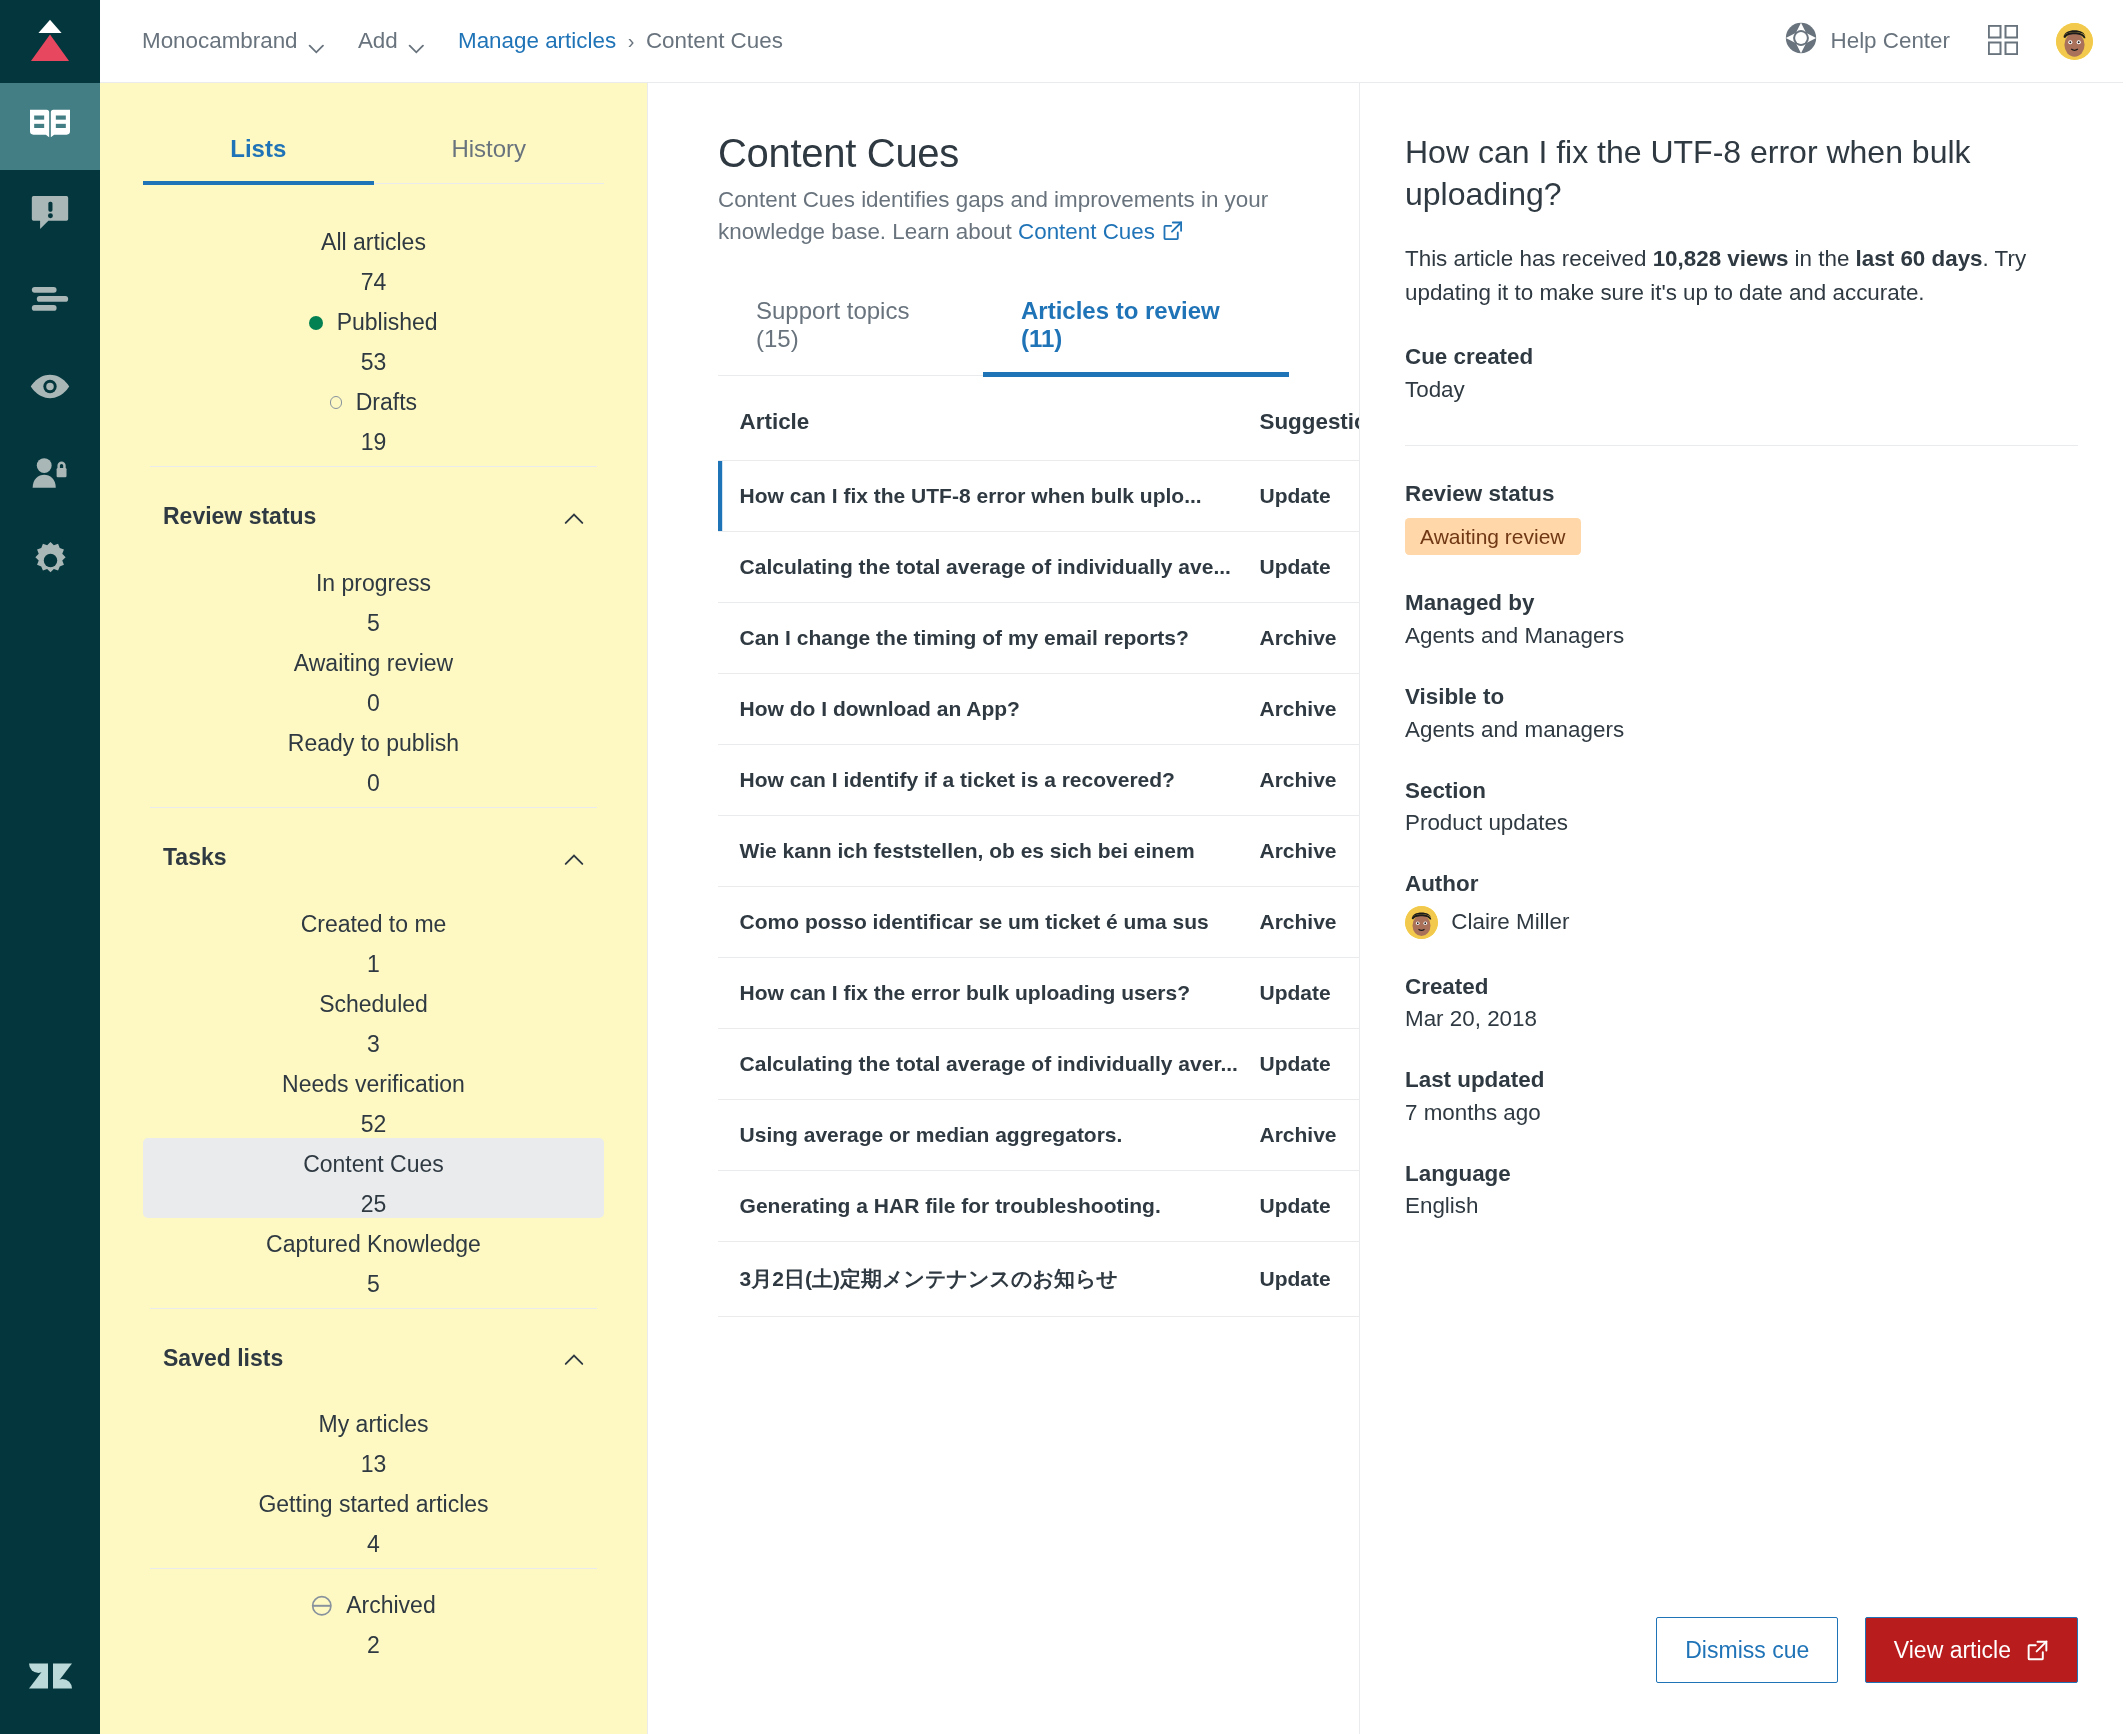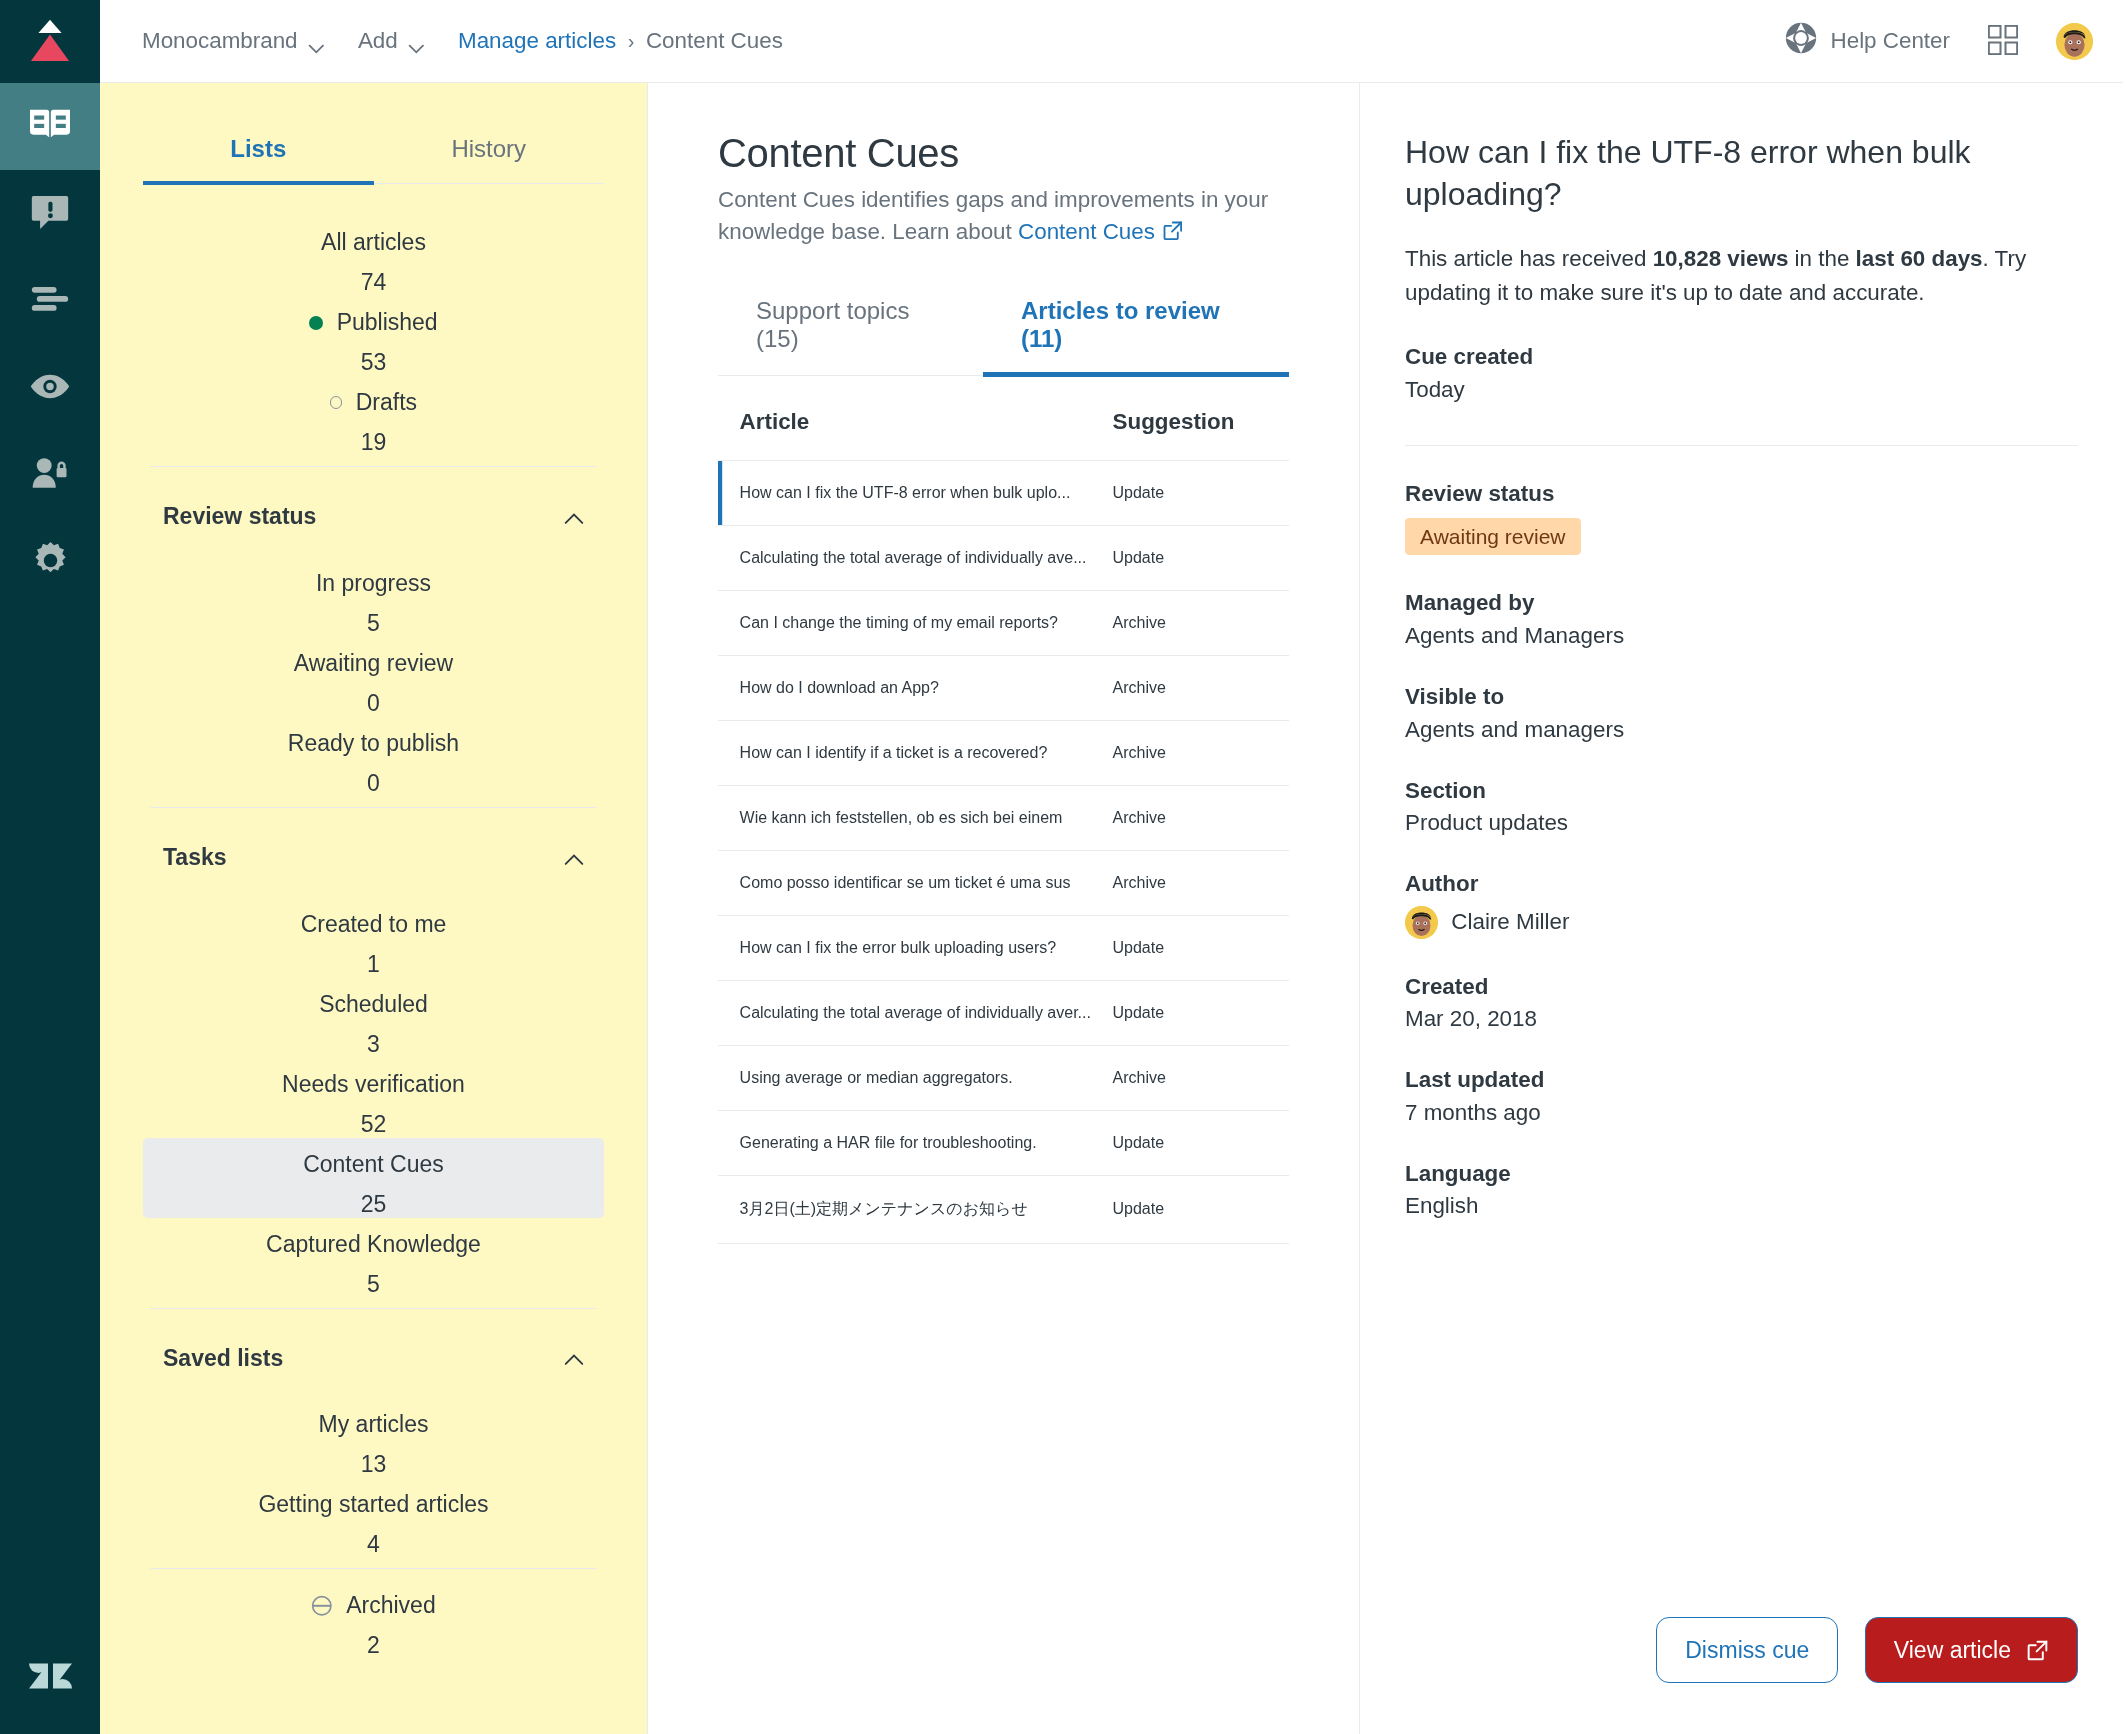--- a/index.html
+++ b/index.html
@@ -113,8 +113,8 @@
   table.cues th.sugg { width: 208px; }
   .th-inner { display:flex; align-items:center; gap:11.6px; cursor:pointer; }
   table.cues td {
-    font-size: 16px; color:#2f3941; padding: 23px 0 23px 21.6px;
-    border-bottom: 0.8px solid #e9ebed; white-space: nowrap; overflow:hidden;
+    font-size: 21px; color:#2f3941; padding: 23px 0 23px 21.6px;
+    border-bottom: 0.8px solid #e9ebed; white-space: nowrap; overflow:hidden;font-weight:bold;
   }
   table.cues tr.row-selected td:first-child { box-shadow: inset 4.2px 0 0 0 #1f73b7; }
   table.cues tr.row-selected td { background: #fff; }

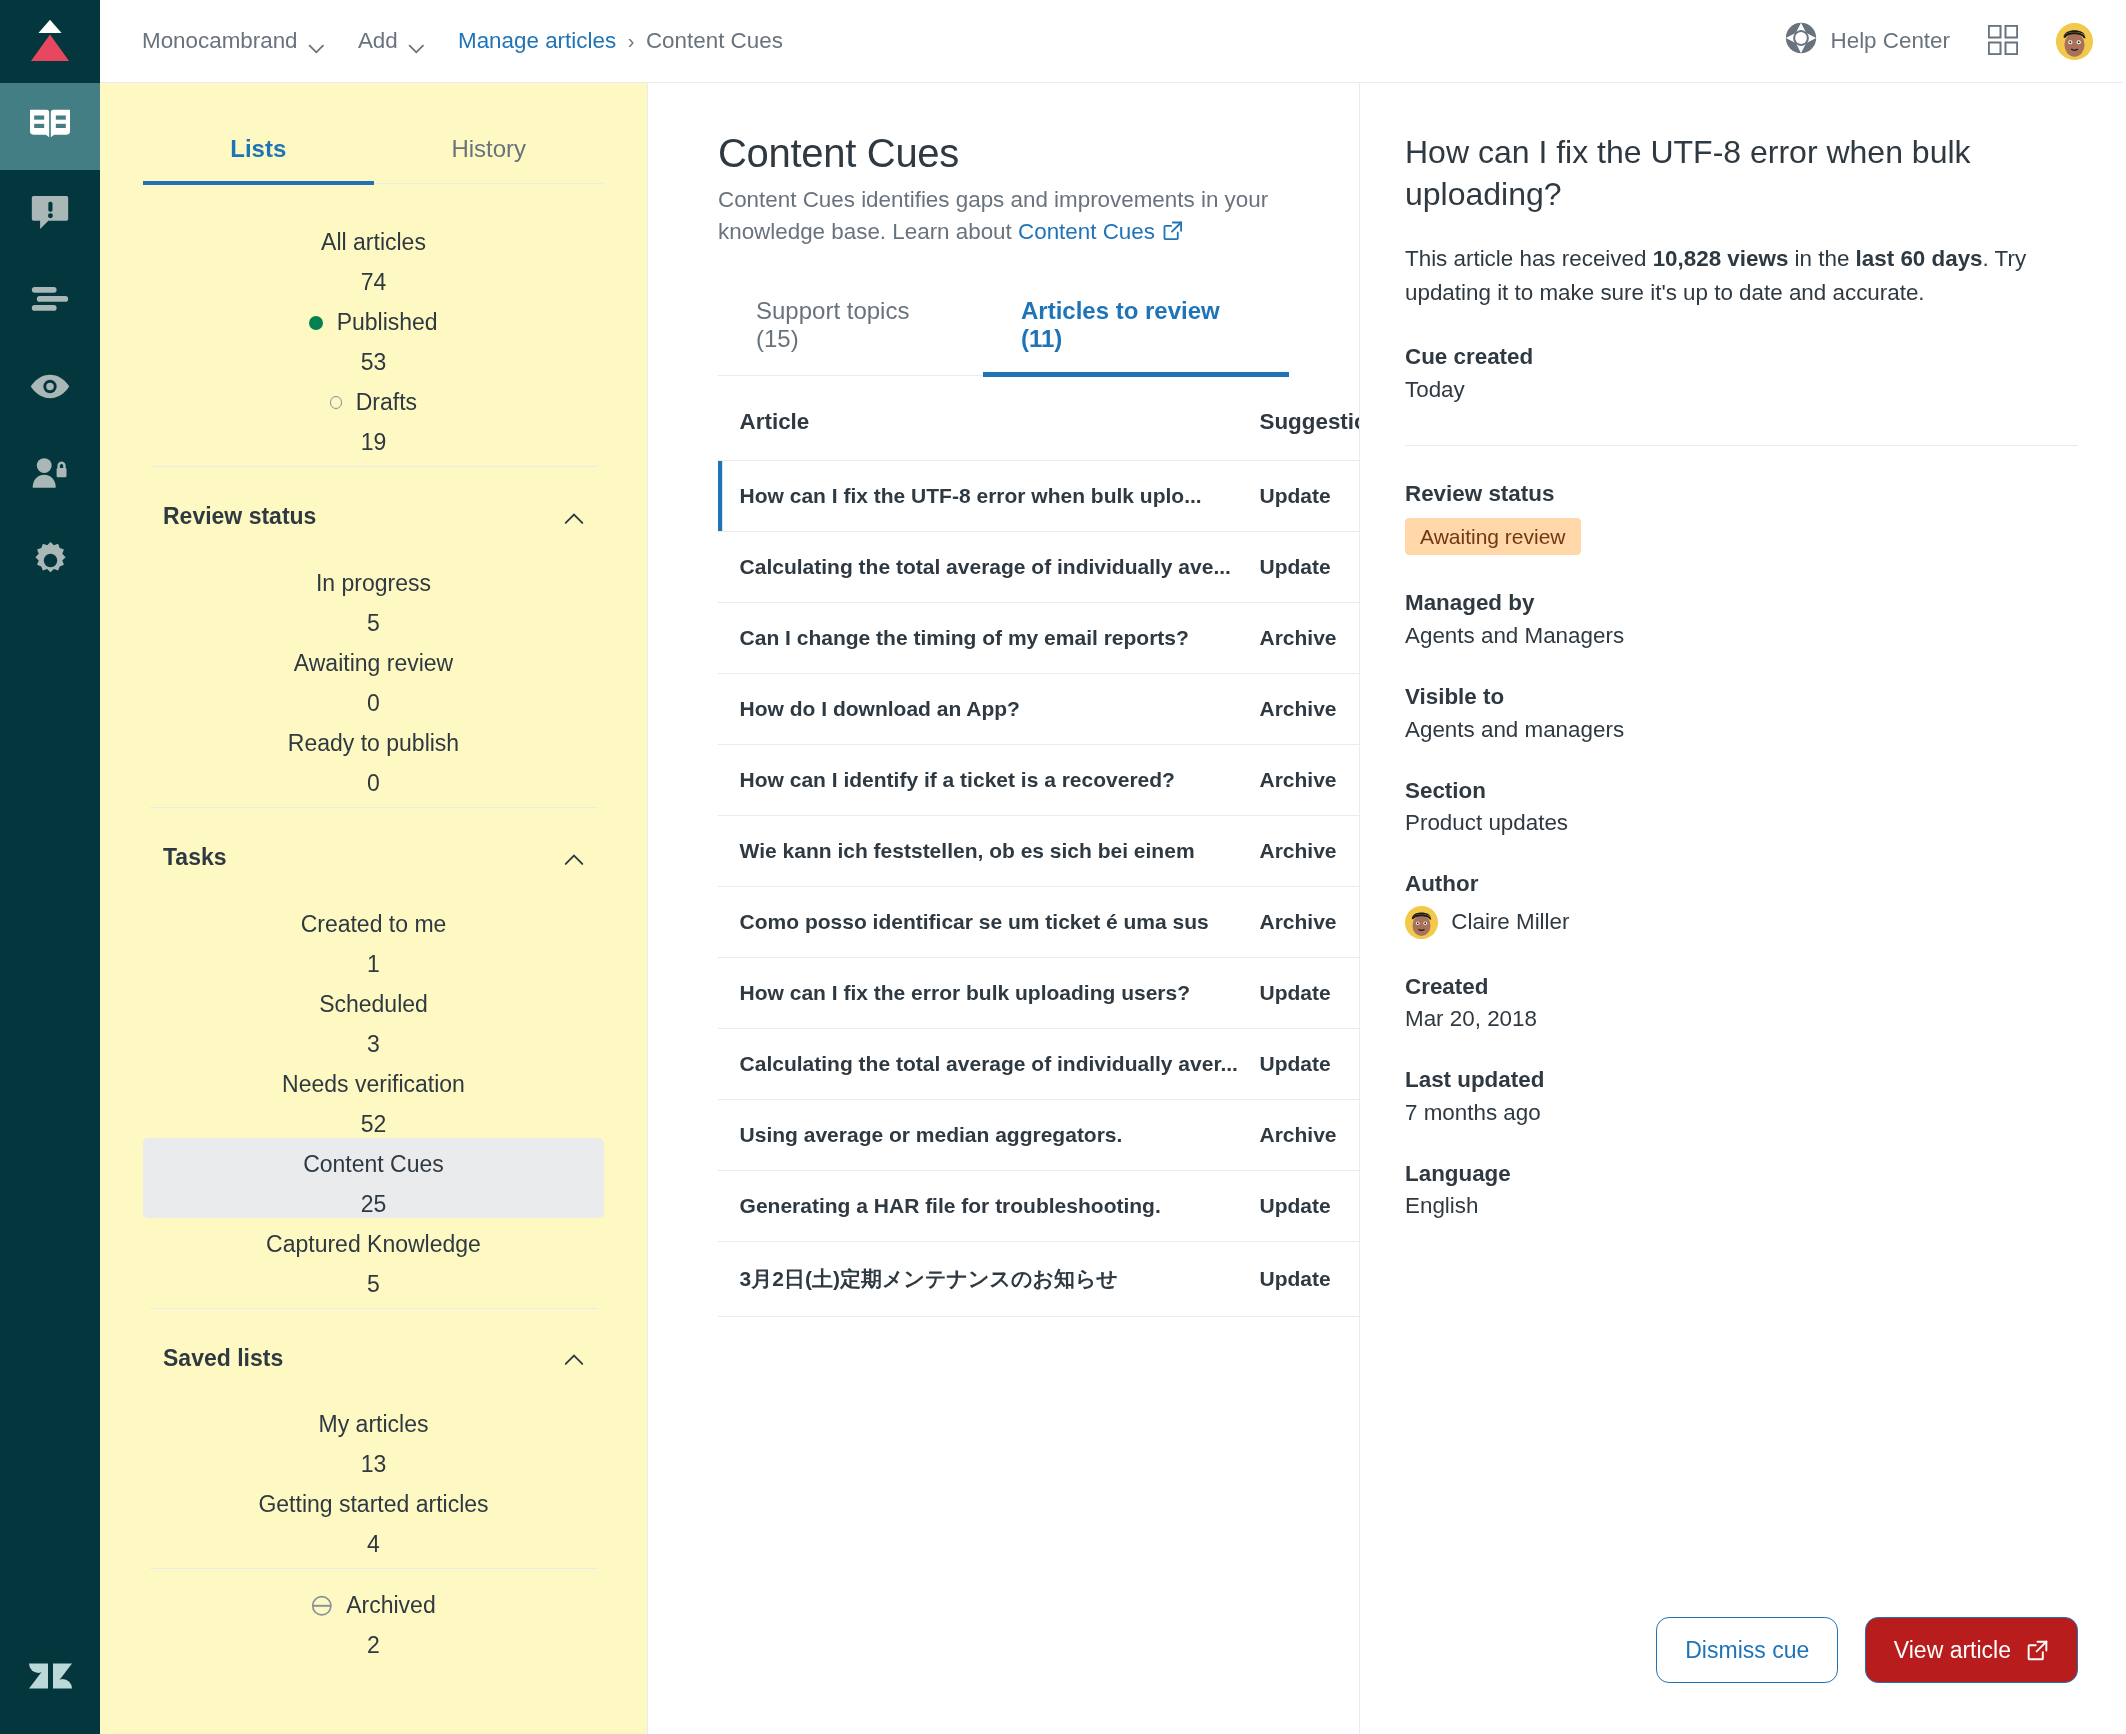--- a/index.html
+++ b/index.html
@@ -145,7 +145,7 @@
   .sp-spacer { flex:1 1 auto; }
   .sp-actions { display:flex; justify-content:flex-end; gap: 26.6px; padding: 0 0 52px; }
   .btn {
-    font-size: 23px; border-radius: 13px; cursor:pointer;
+    font-size: 23px; border-radius: 2px; cursor:pointer;
     display:flex; align-items:center; gap:15px; white-space:nowrap;
   }
   .btn-secondary { background:#fff; border: 1.7px solid #1f73b7; color:#1f73b7; padding: 18.3px 28px; }

